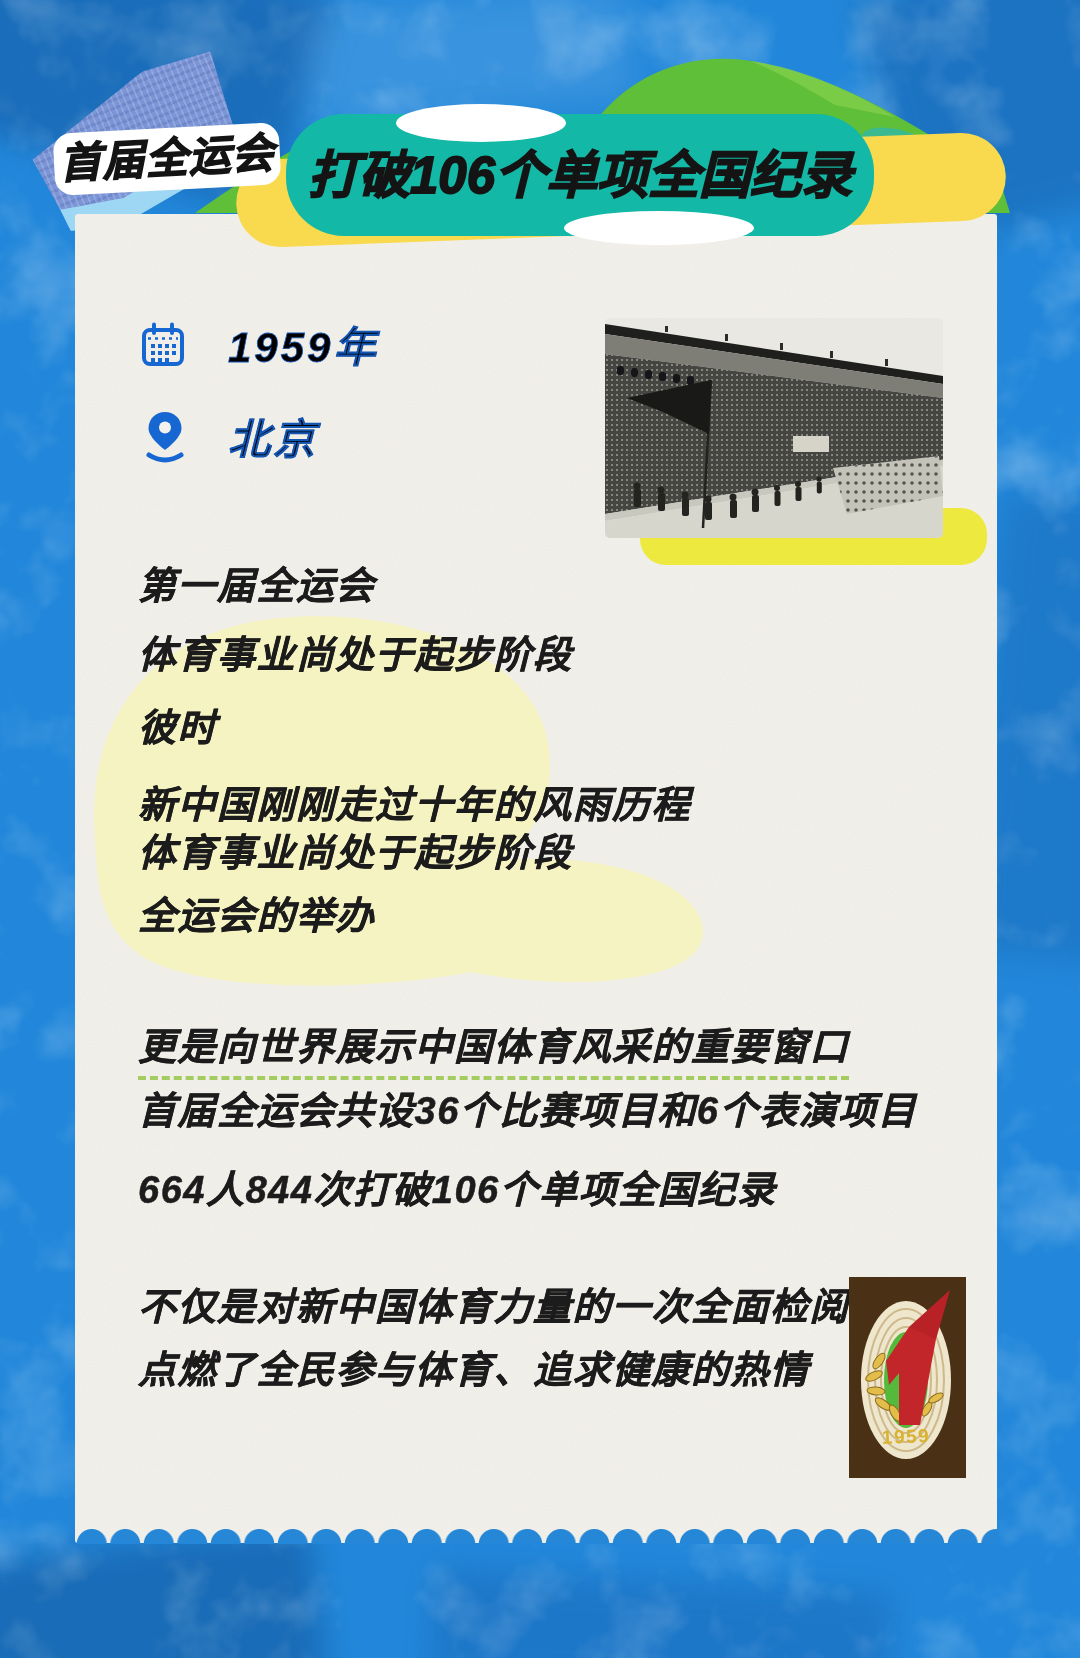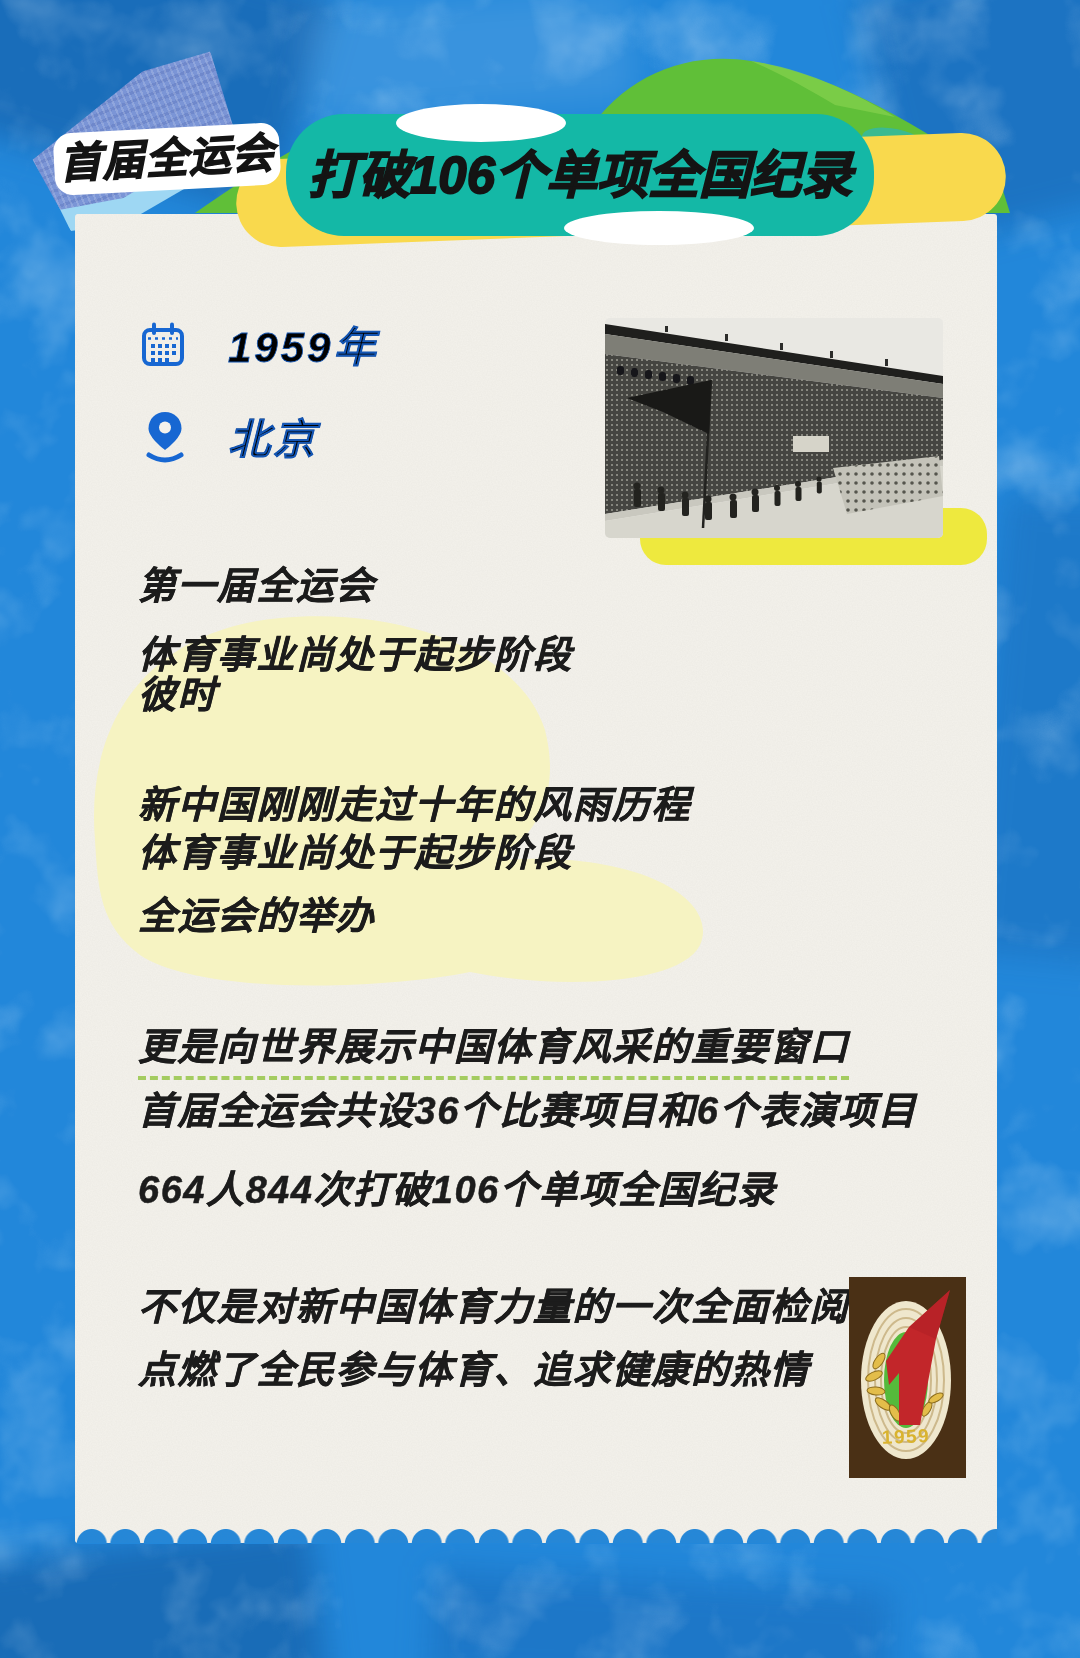--- a/index.html
+++ b/index.html
@@ -115,7 +115,7 @@
     color:#1c1c1c; letter-spacing:1.5px;margin-top:48px; -webkit-text-stroke:0.5px #1c1c1c;
   }
   .line.u { border-bottom:4px dashed #a4cc60; padding-bottom:8px; }
-  .l1{top:517px;} .l2{top:586px;} .l3{top:626px;} .l4{top:736px;} .l5{top:784px;}
+  .l1{top:517px;} .l2{top:586px;} .l3{top:659px;} .l4{top:736px;} .l5{top:784px;}
   .l6{top:847px;} .l7{top:910px;} .l8{top:978px;} .l9{top:1042px;} .l10{top:1107px;}
   .l11{top:1121px;} .l12{top:1238px;} .l13{top:1301px;}
 

